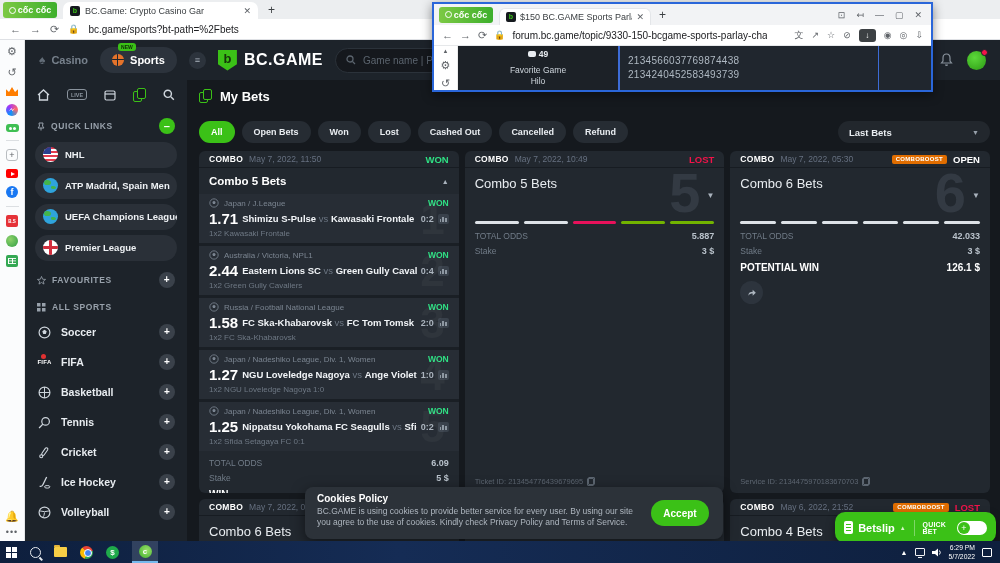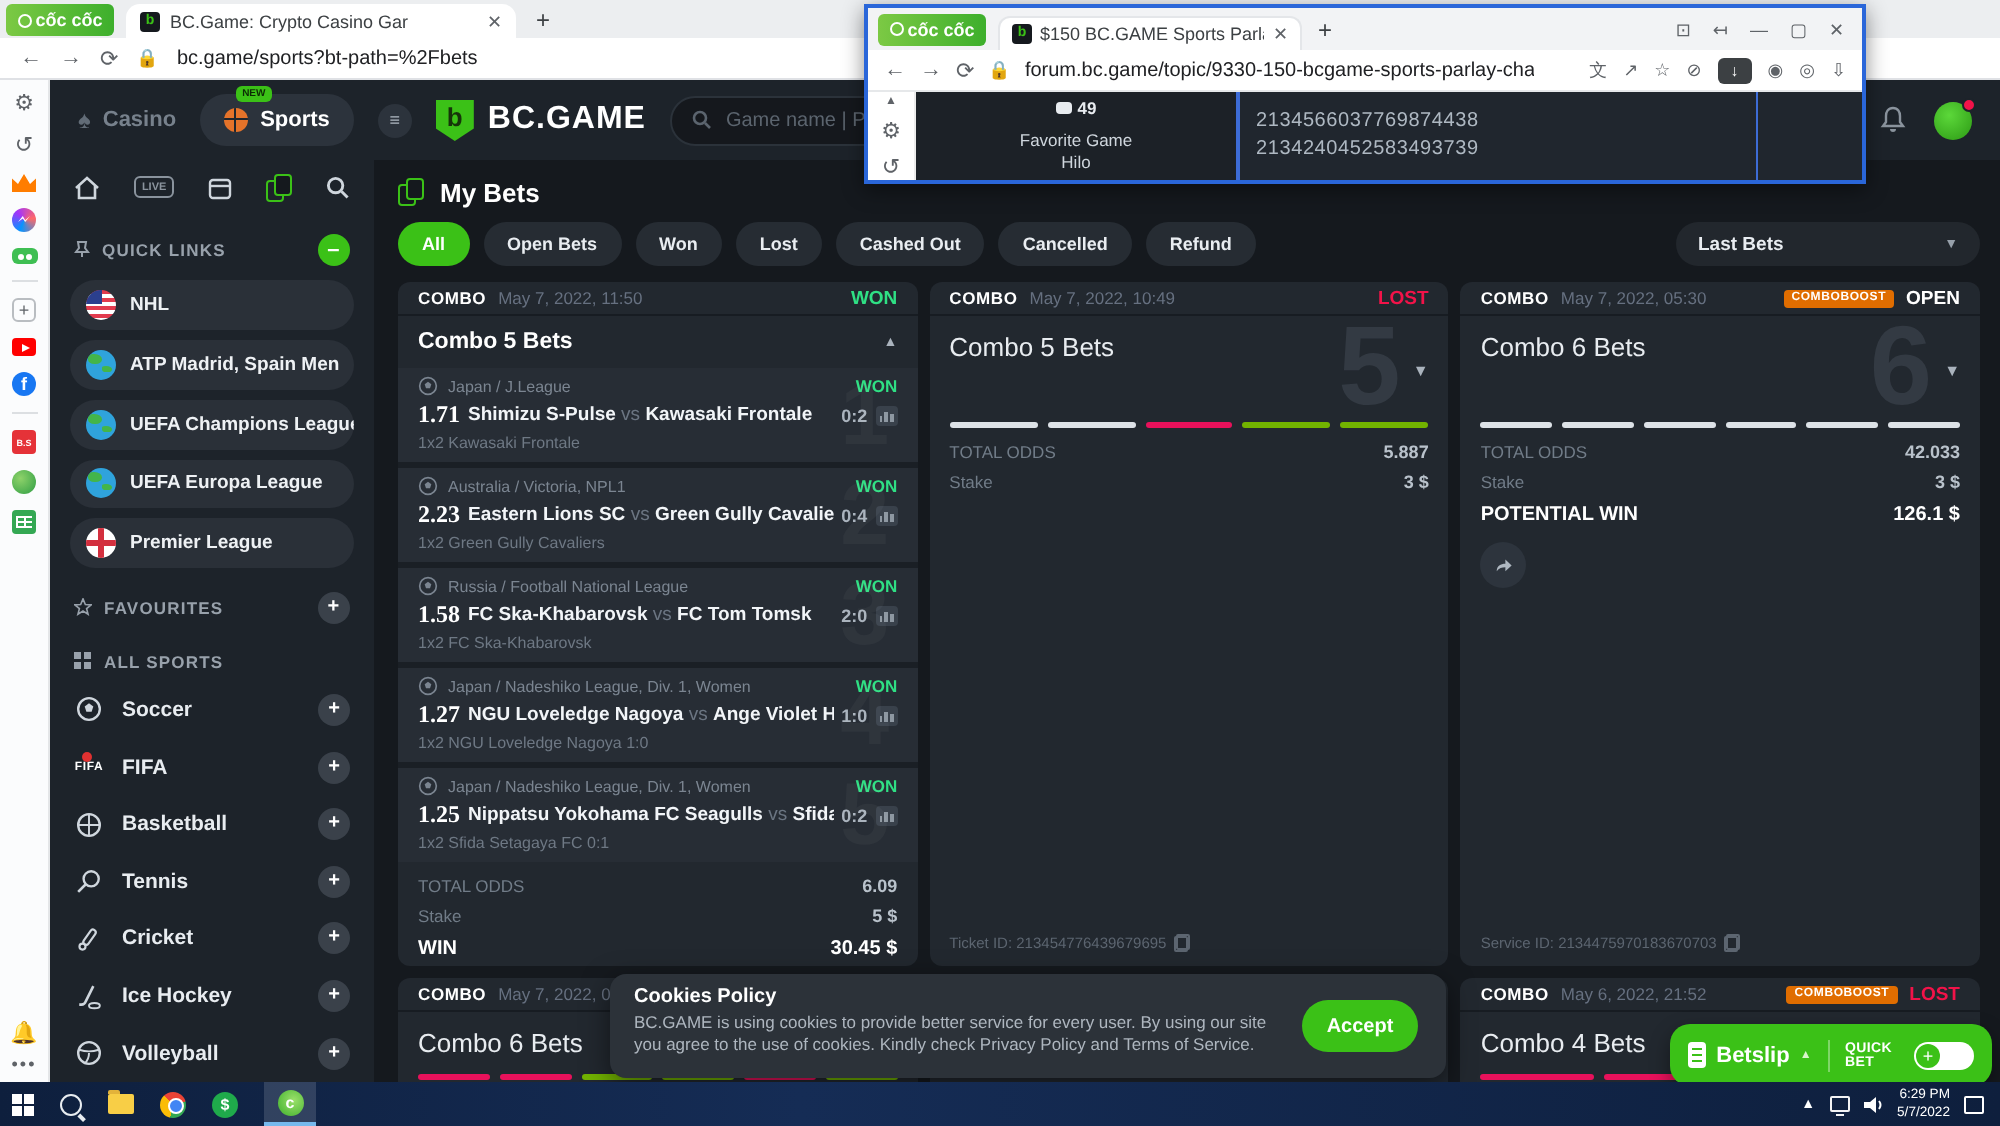--- a/index.html
+++ b/index.html
@@ -87,7 +87,7 @@
   .pages-ic { width:13px; height:14px; position:relative; }
   .pages-ic i, .pages-ic b { position:absolute; border:1.5px solid #3bc117; border-radius:2px; width:9px; height:11px; }
   .pages-ic i { left:0; bottom:0; } .pages-ic b { right:0; top:0; background:#15191e; }
-  .chips { margin-top:4px; gap:7px; }
+  .chips { margin-top:14px; gap:7px; }
   .chip { height:22px; border-radius:11px; background:#262c33; color:#e9edf1; font-size:9px; font-weight:800; padding:0 12px; display:flex; align-items:center; }
   .chip.active { background:#3bc117; color:#fff; }
   .lastbets { margin-left:auto; width:152px; height:22px; border-radius:11px; background:#22272d; color:#e9edf1; font-size:9.5px; font-weight:800; display:flex; align-items:center; padding:0 11px; }

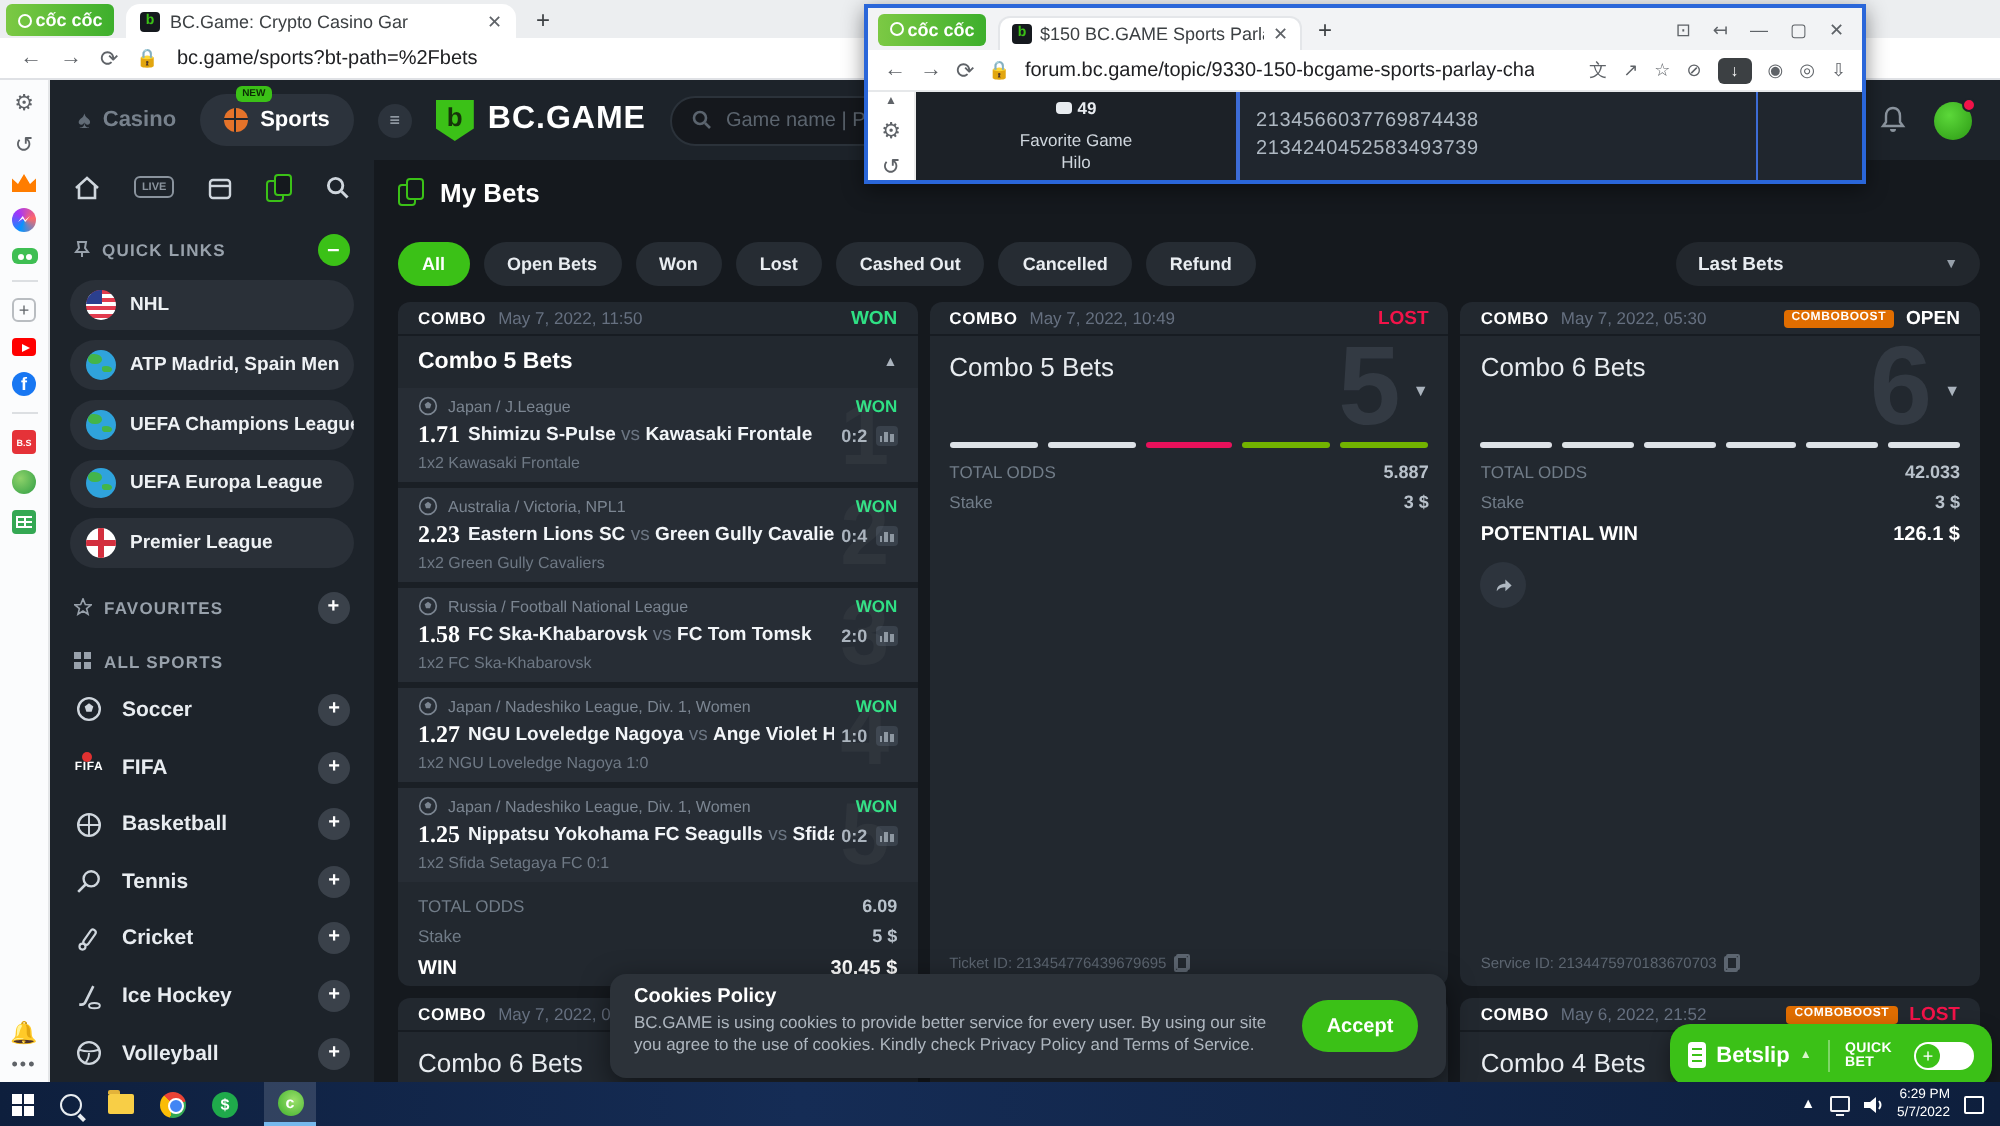--- a/index.html
+++ b/index.html
@@ -110,7 +110,7 @@
   .league { color:#7b8591; font-size:8px; }
   .leg-won { margin-left:auto; color:#2fe084; font-weight:900; font-size:8.5px; }
   .leg-mid { gap:4px; margin-top:2px; }
-  .odds { color:#fff; font-weight:900; font-size:12px;font-family:Liberation Serif, serif; }
+  .odds { color:#fff; font-weight:900; font-size:15px; }
   .teams { color:#f2f5f8; font-weight:800; font-size:9.5px; white-space:nowrap; overflow:hidden; flex:1; }
   .teams .vs { color:#6b7582; font-weight:400; }
   .score { color:#aab3bd; font-weight:800; font-size:9px; }

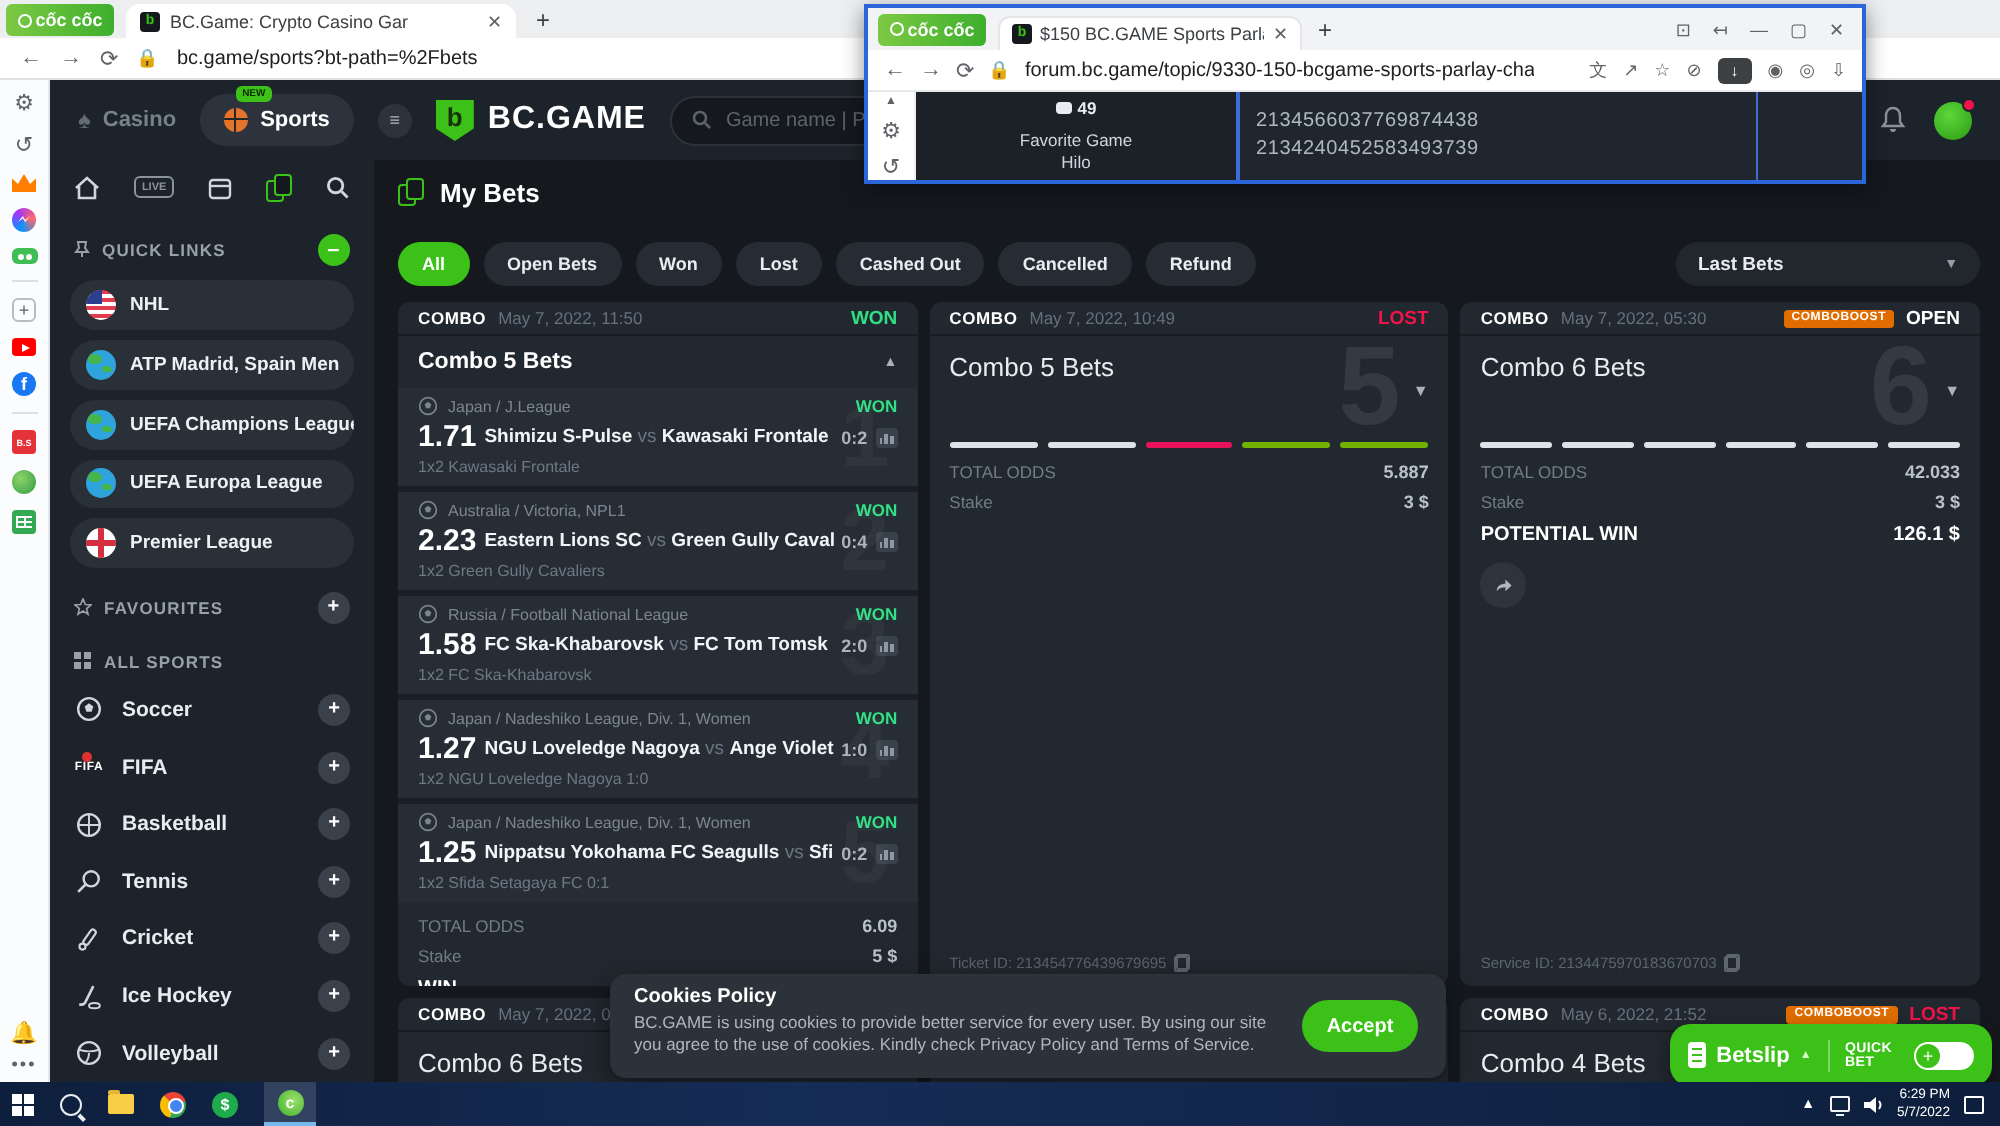--- a/index.html
+++ b/index.html
@@ -320,10 +320,6 @@
             <span>UEFA Champions League</span>
           </div>
         <div class="ql-item">
-            <span class="flag globe"></span>
-            <span>UEFA Europa League</span>
-          </div>
-        <div class="ql-item">
             <span class="flag eng"></span>
             <span>Premier League</span>
           </div>

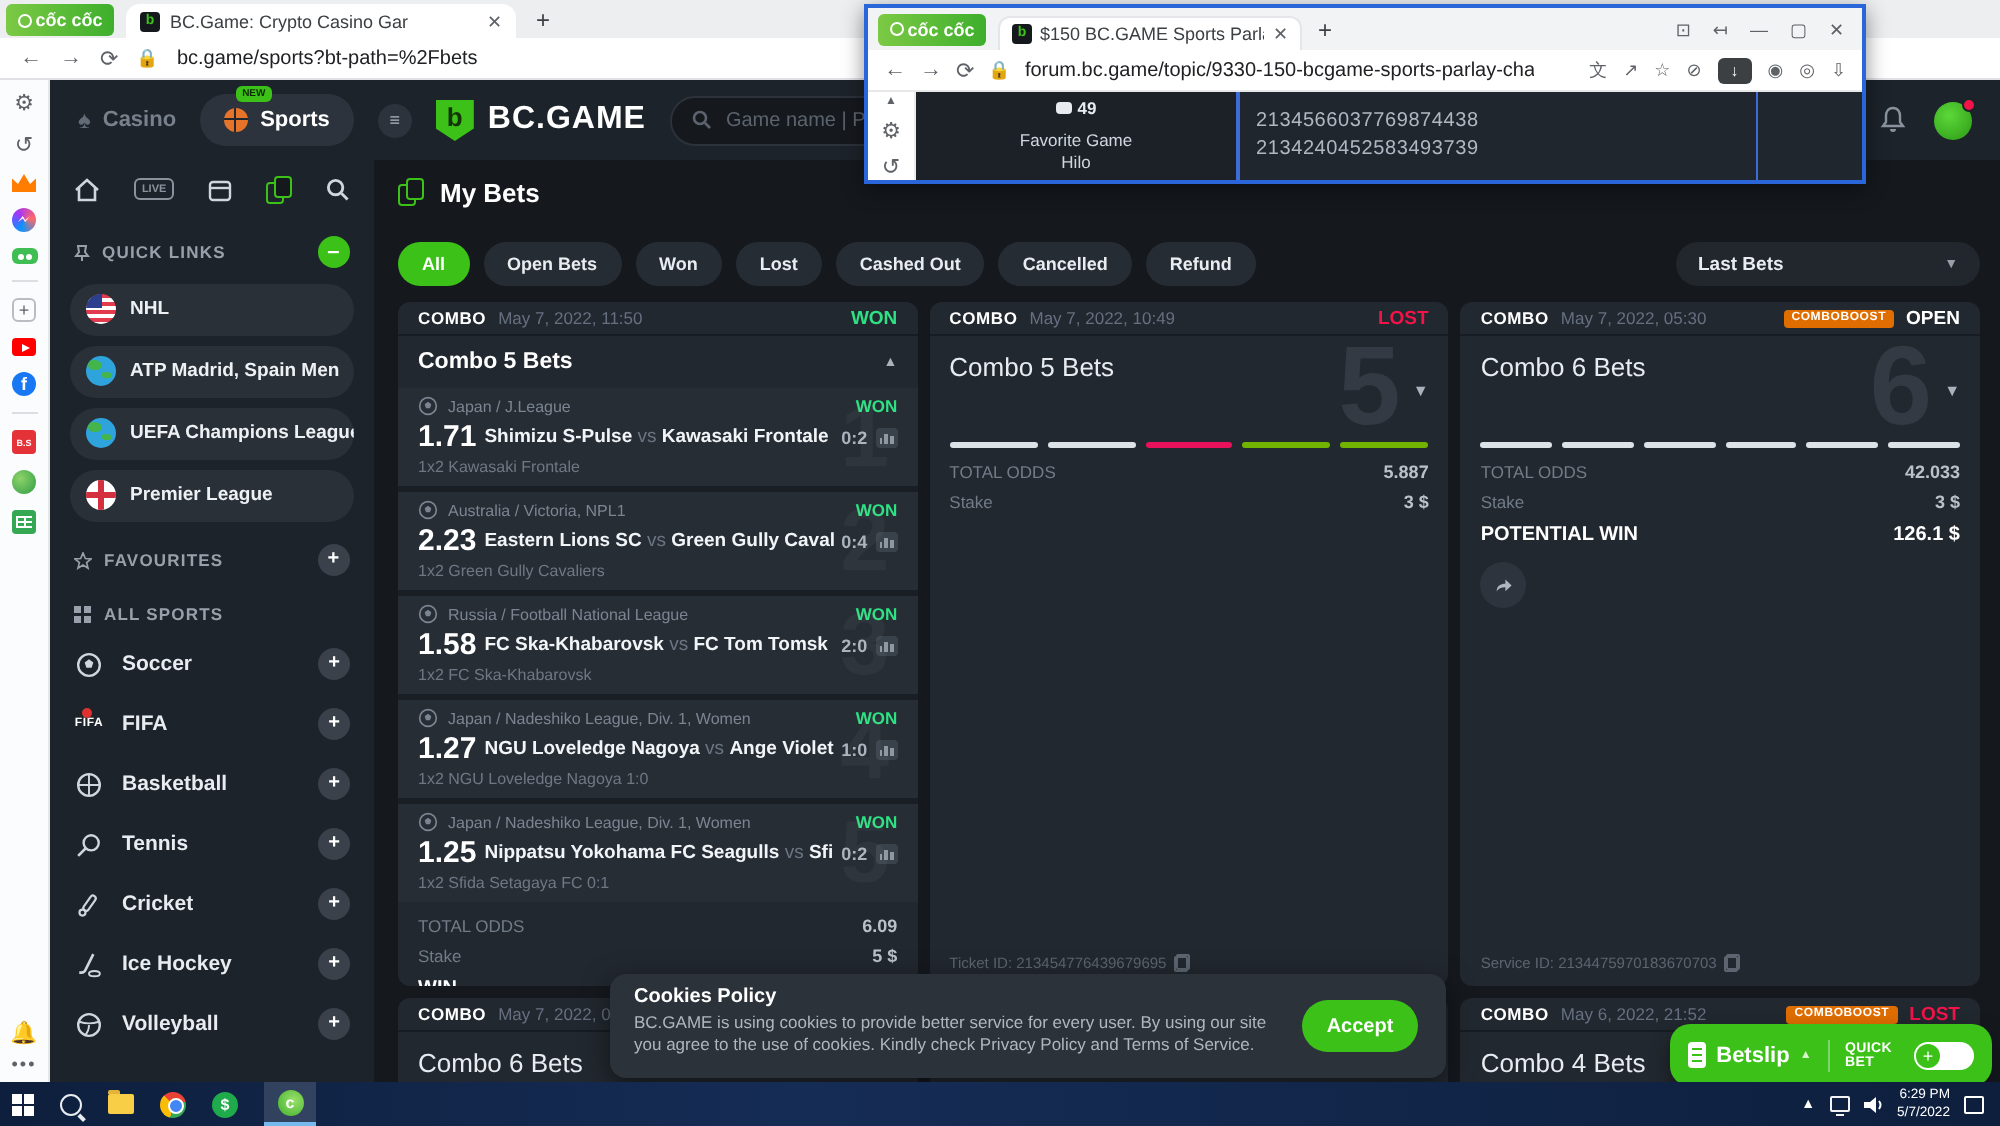--- a/index.html
+++ b/index.html
@@ -476,7 +476,7 @@
                     <span class="leg-won">WON</span>
                   </div>
                 <div class="r leg-mid">
-                    <span class="odds">2.23</span>
+                    <span class="odds">2.44</span>
                     <span class="teams"><b>Eastern Lions SC</b> <span class="vs">vs</span> <b>Green Gully Cavaliers</b></span>
                     <span class="score">0:4</span>
                     <span class="stats-ic">

